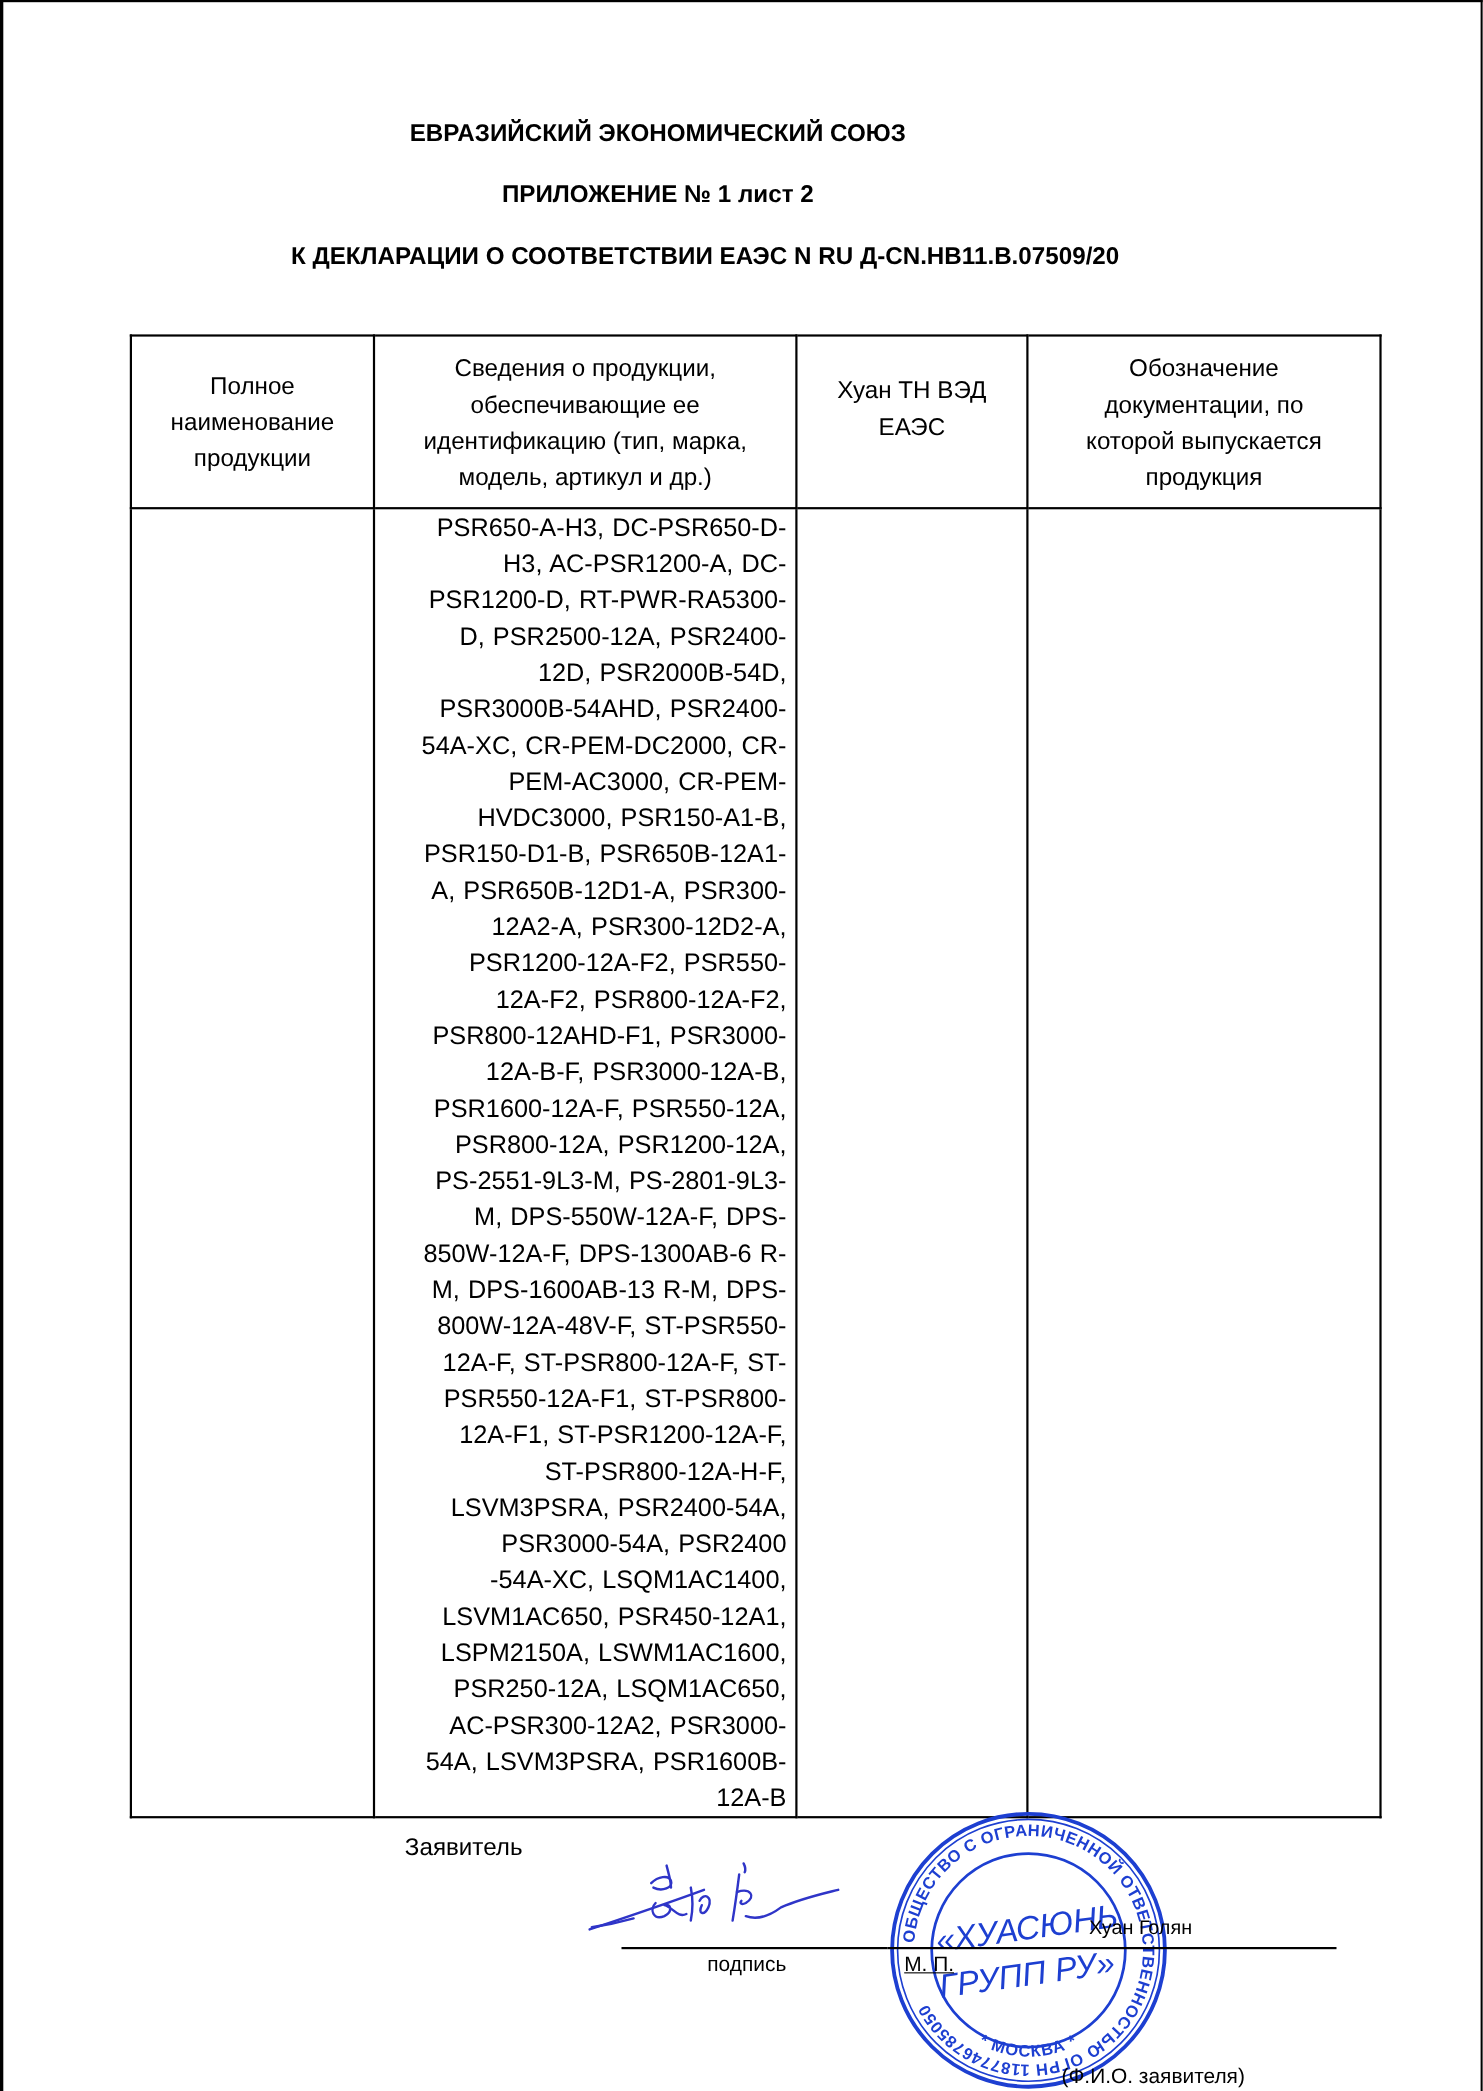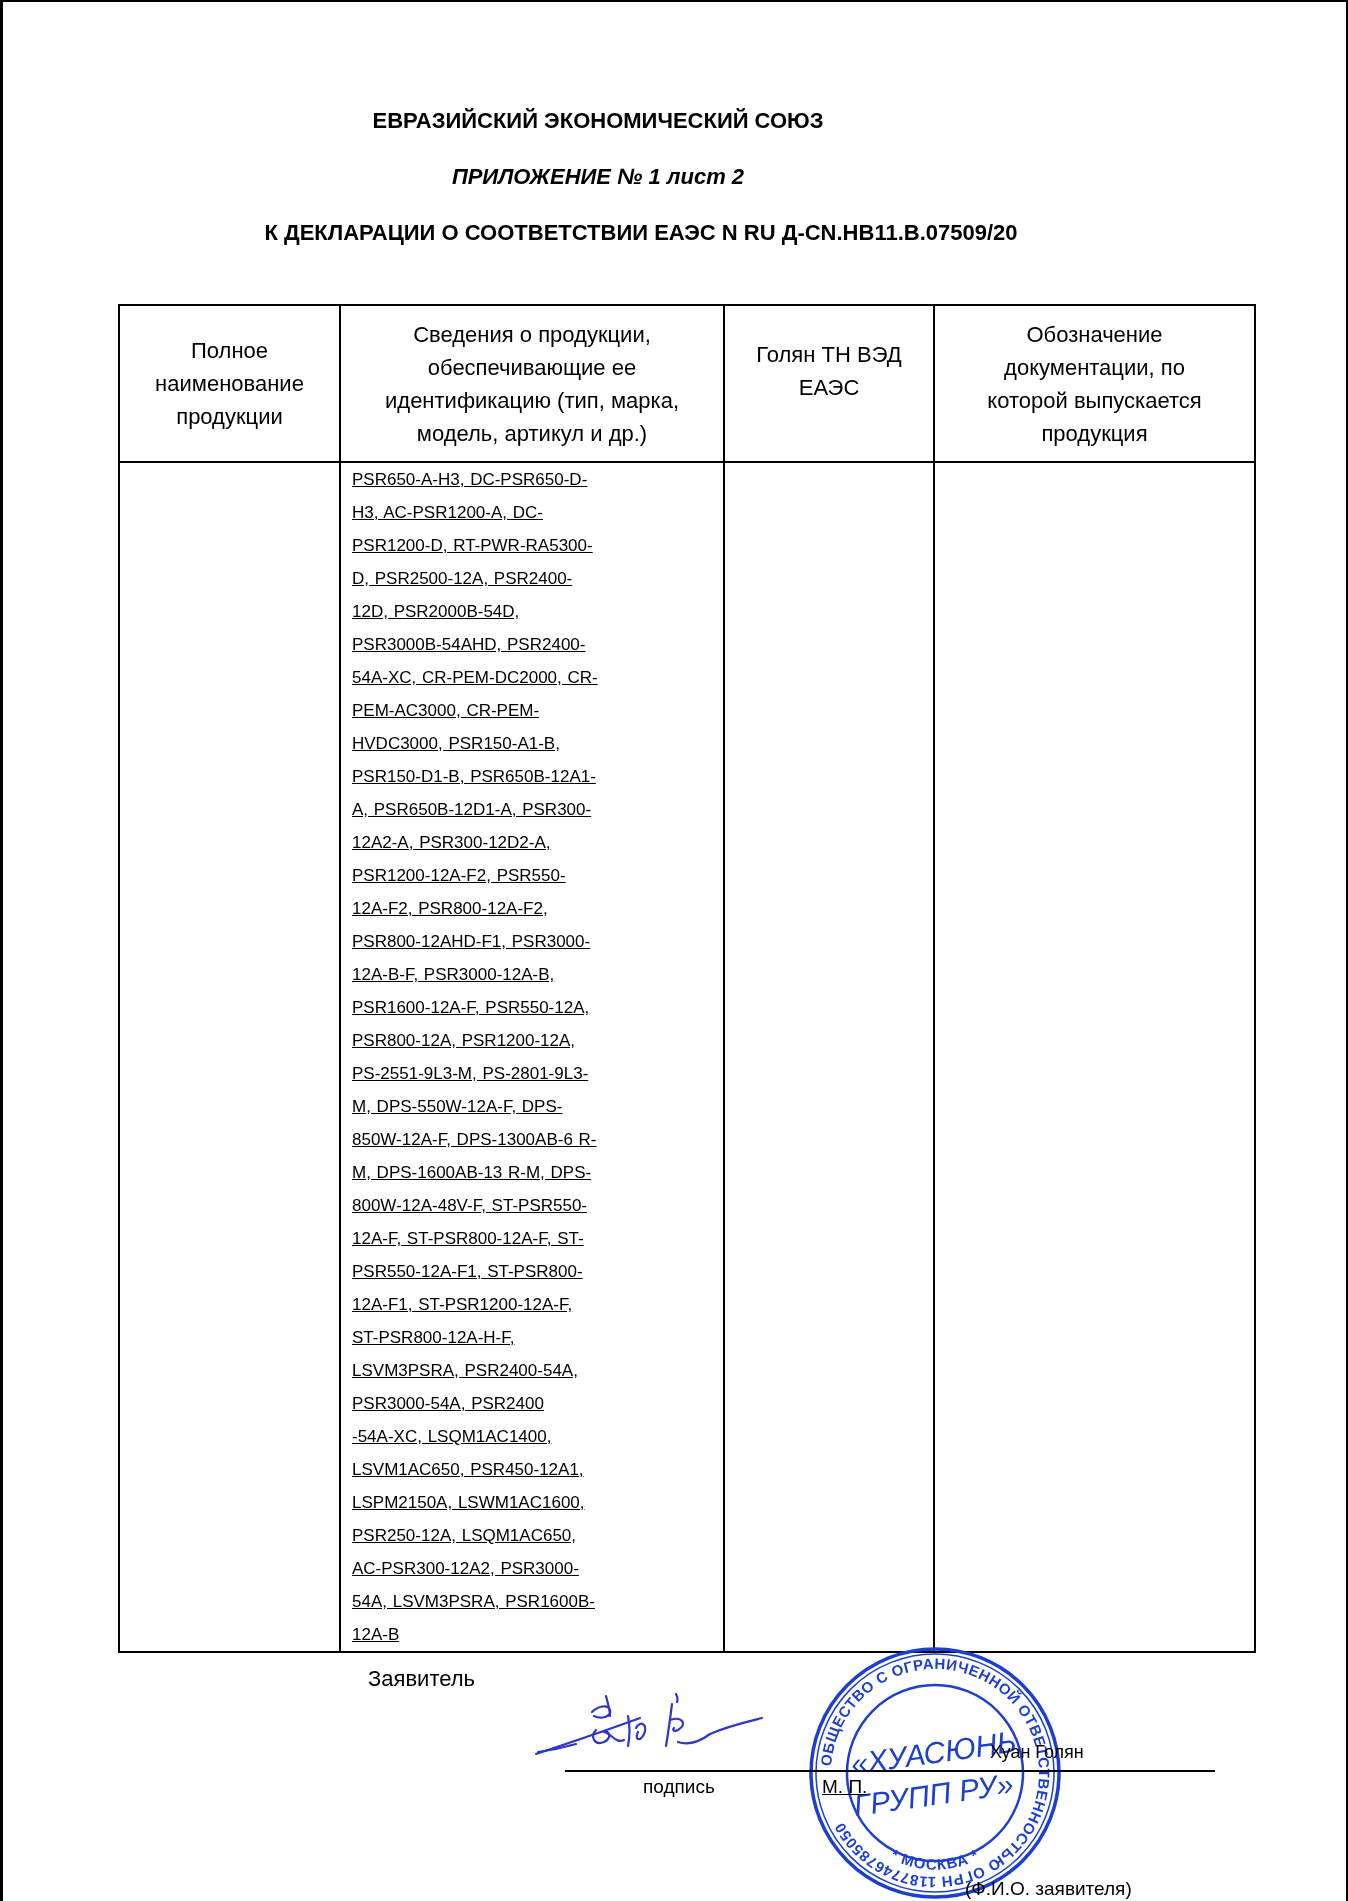--- a/index.html
+++ b/index.html
@@ -10,7 +10,7 @@
   .title { position: absolute; left: 0; width: 1196px; text-align: center; font-weight: bold;
            font-size: 22px; letter-spacing: 0px; }
   .t1 { top: 108px; }
-  .t2 { top: 164px; font-style: italic; }
+  .t2 { top: 164px; }
   .t3 { top: 220px; padding-left: 43px; }
 
   table.decl { position: absolute; left: 118px; top: 304px; border-collapse: collapse; table-layout: fixed;

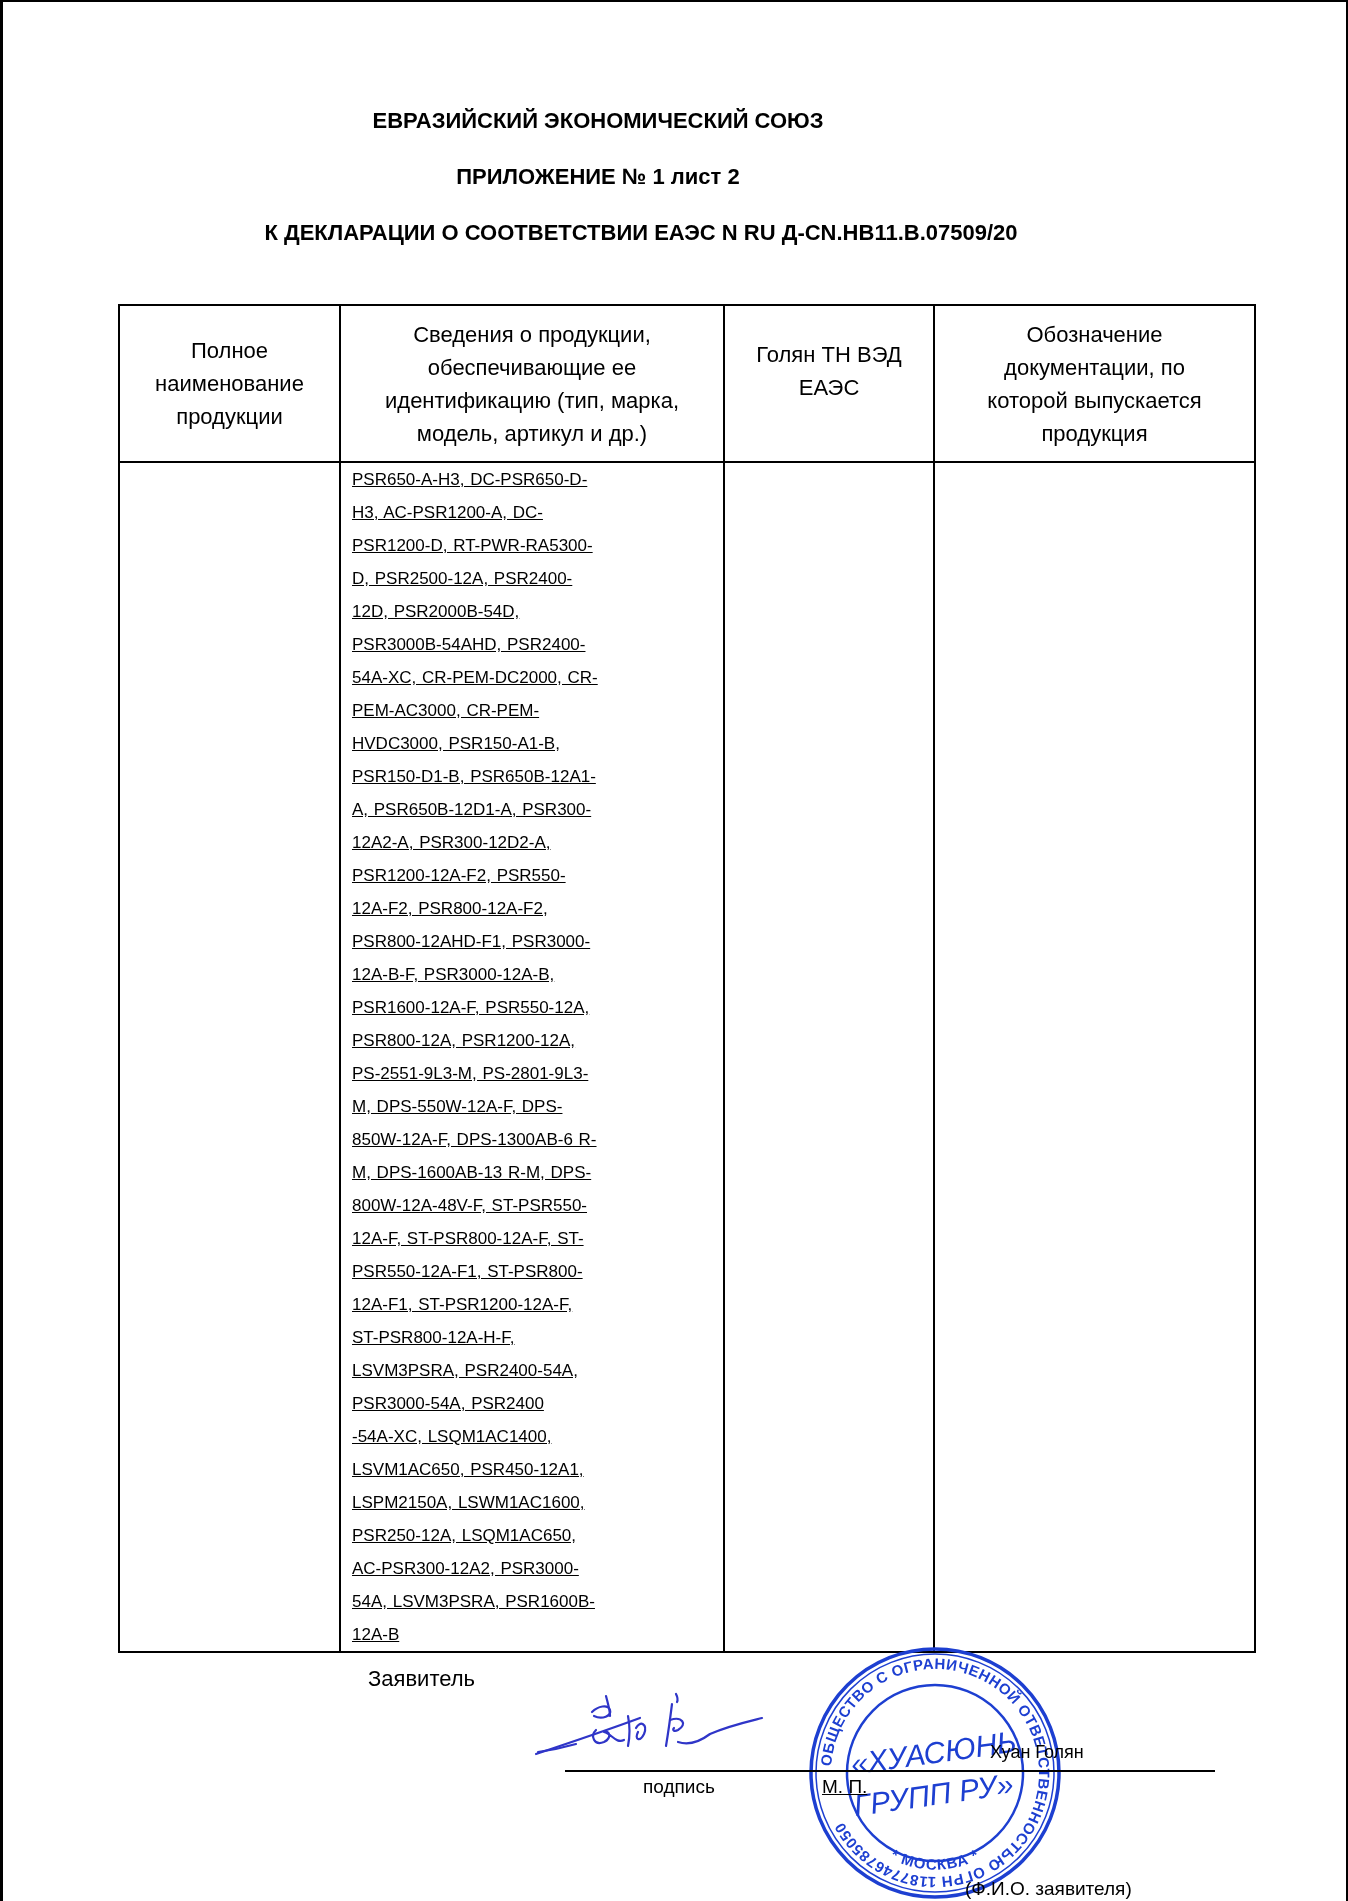--- a/index.html
+++ b/index.html
@@ -73,7 +73,7 @@
       </th>
       <th>
         <div class="hdr-inner" style="margin-top:-26px">
-            <span class="ln">Голян ТН ВЭД</span>
+            <span class="ln">Хуан ТН ВЭД</span>
             <span class="ln">ЕАЭС</span>
           </div>
       </th>

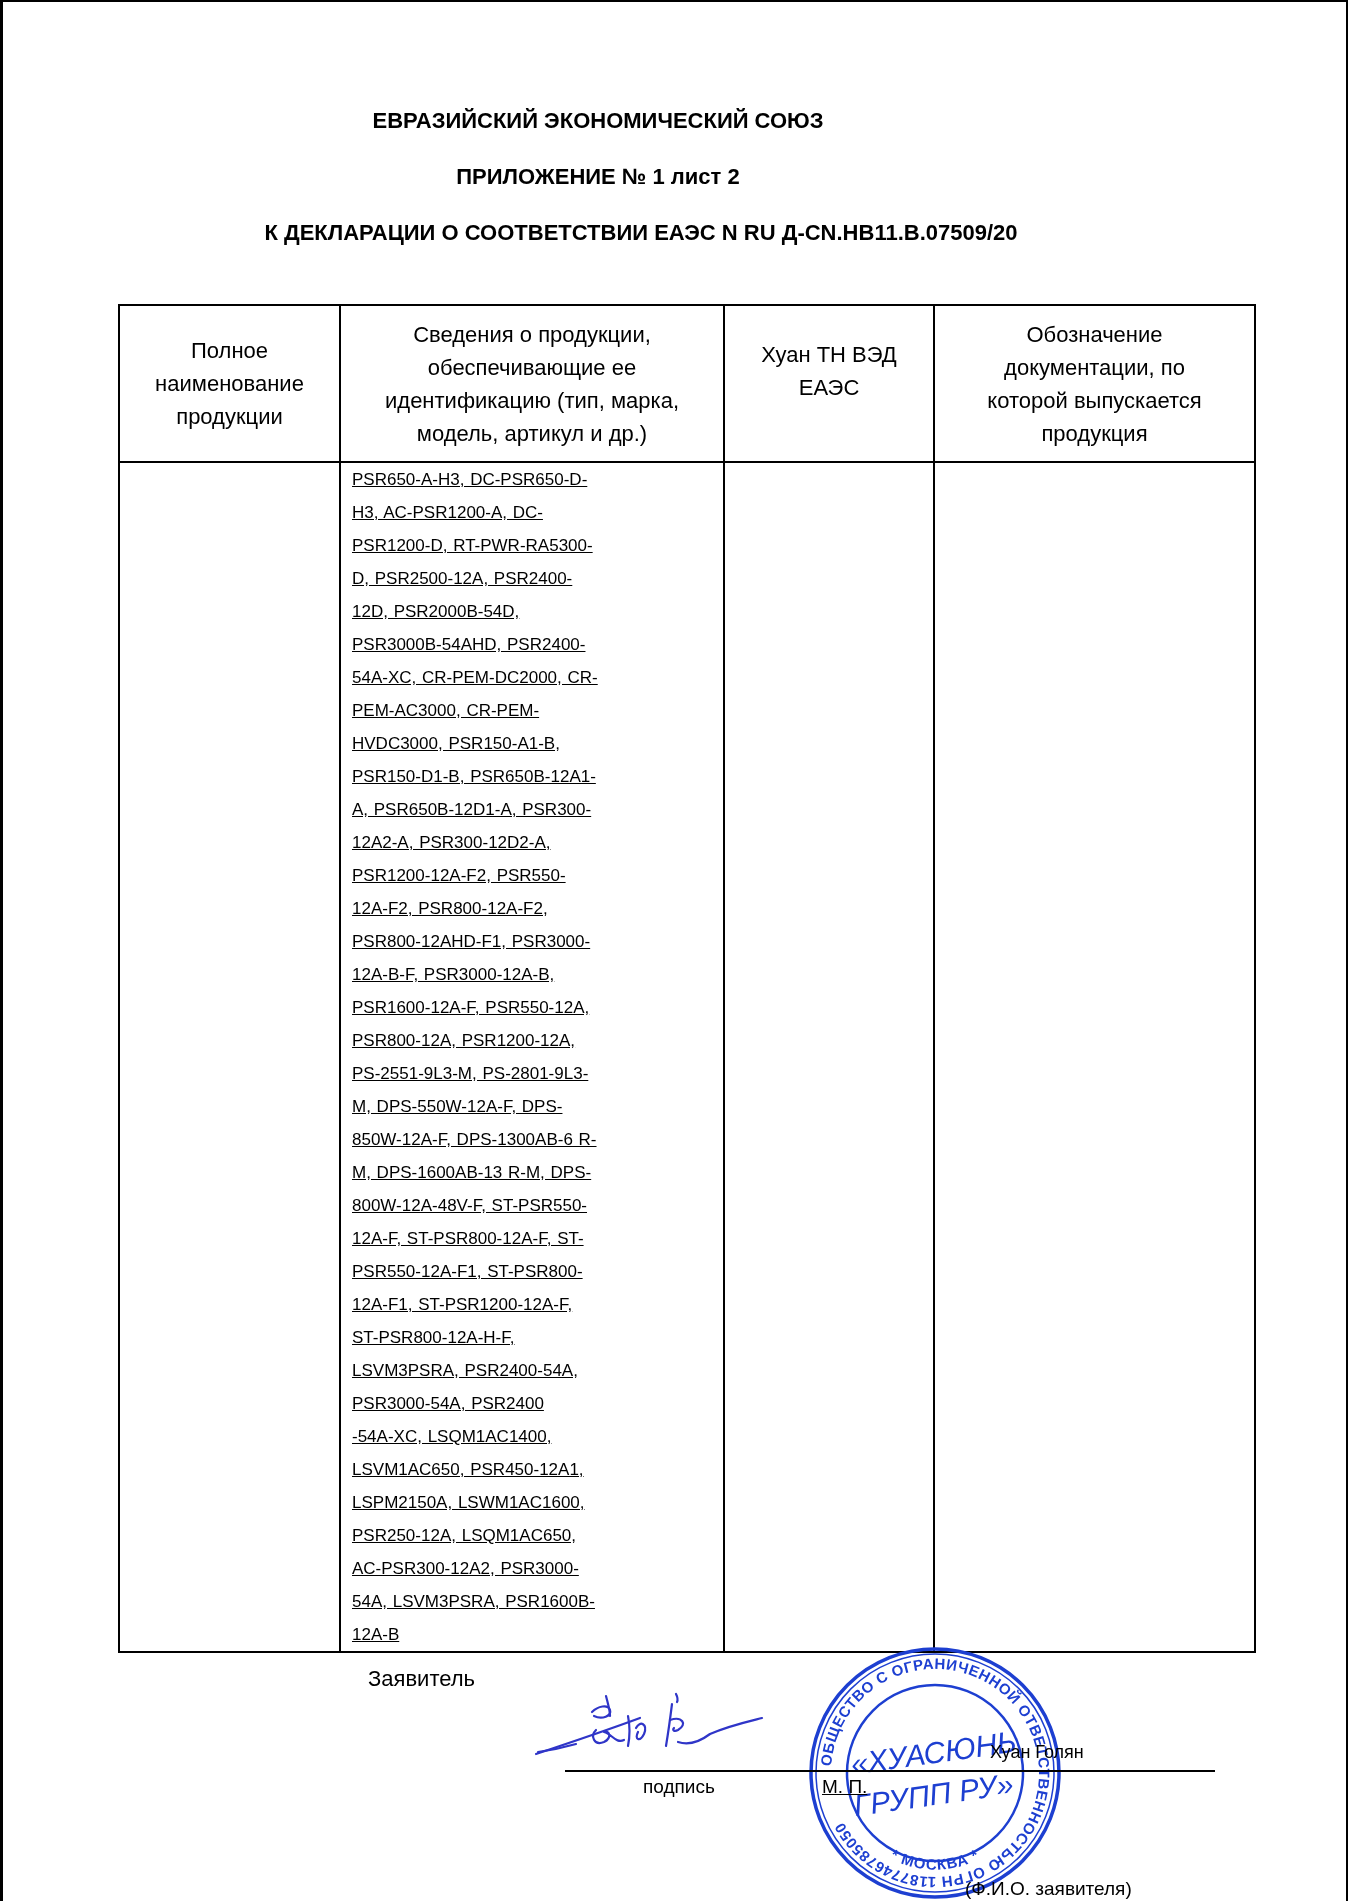--- a/index.html
+++ b/index.html
@@ -23,8 +23,8 @@
   .c3 { width: 210px; }
   .c4 { width: 321px; }
   .body-row td { height: 1178px; }
-  .models { font-size: 17px; line-height: 33px; padding: 0 8px 0 11px; margin-top: 0px; word-spacing: 1px;
-            text-align: left; text-decoration: underline; }
+  .models { font-size: 23px; line-height: 33px; padding: 0 8px 0 11px; margin-top: 0px; word-spacing: 1px;
+            text-align: right; }
   .models .ln { display: block; white-space: nowrap; }
   th .ln { display: block; }
 

